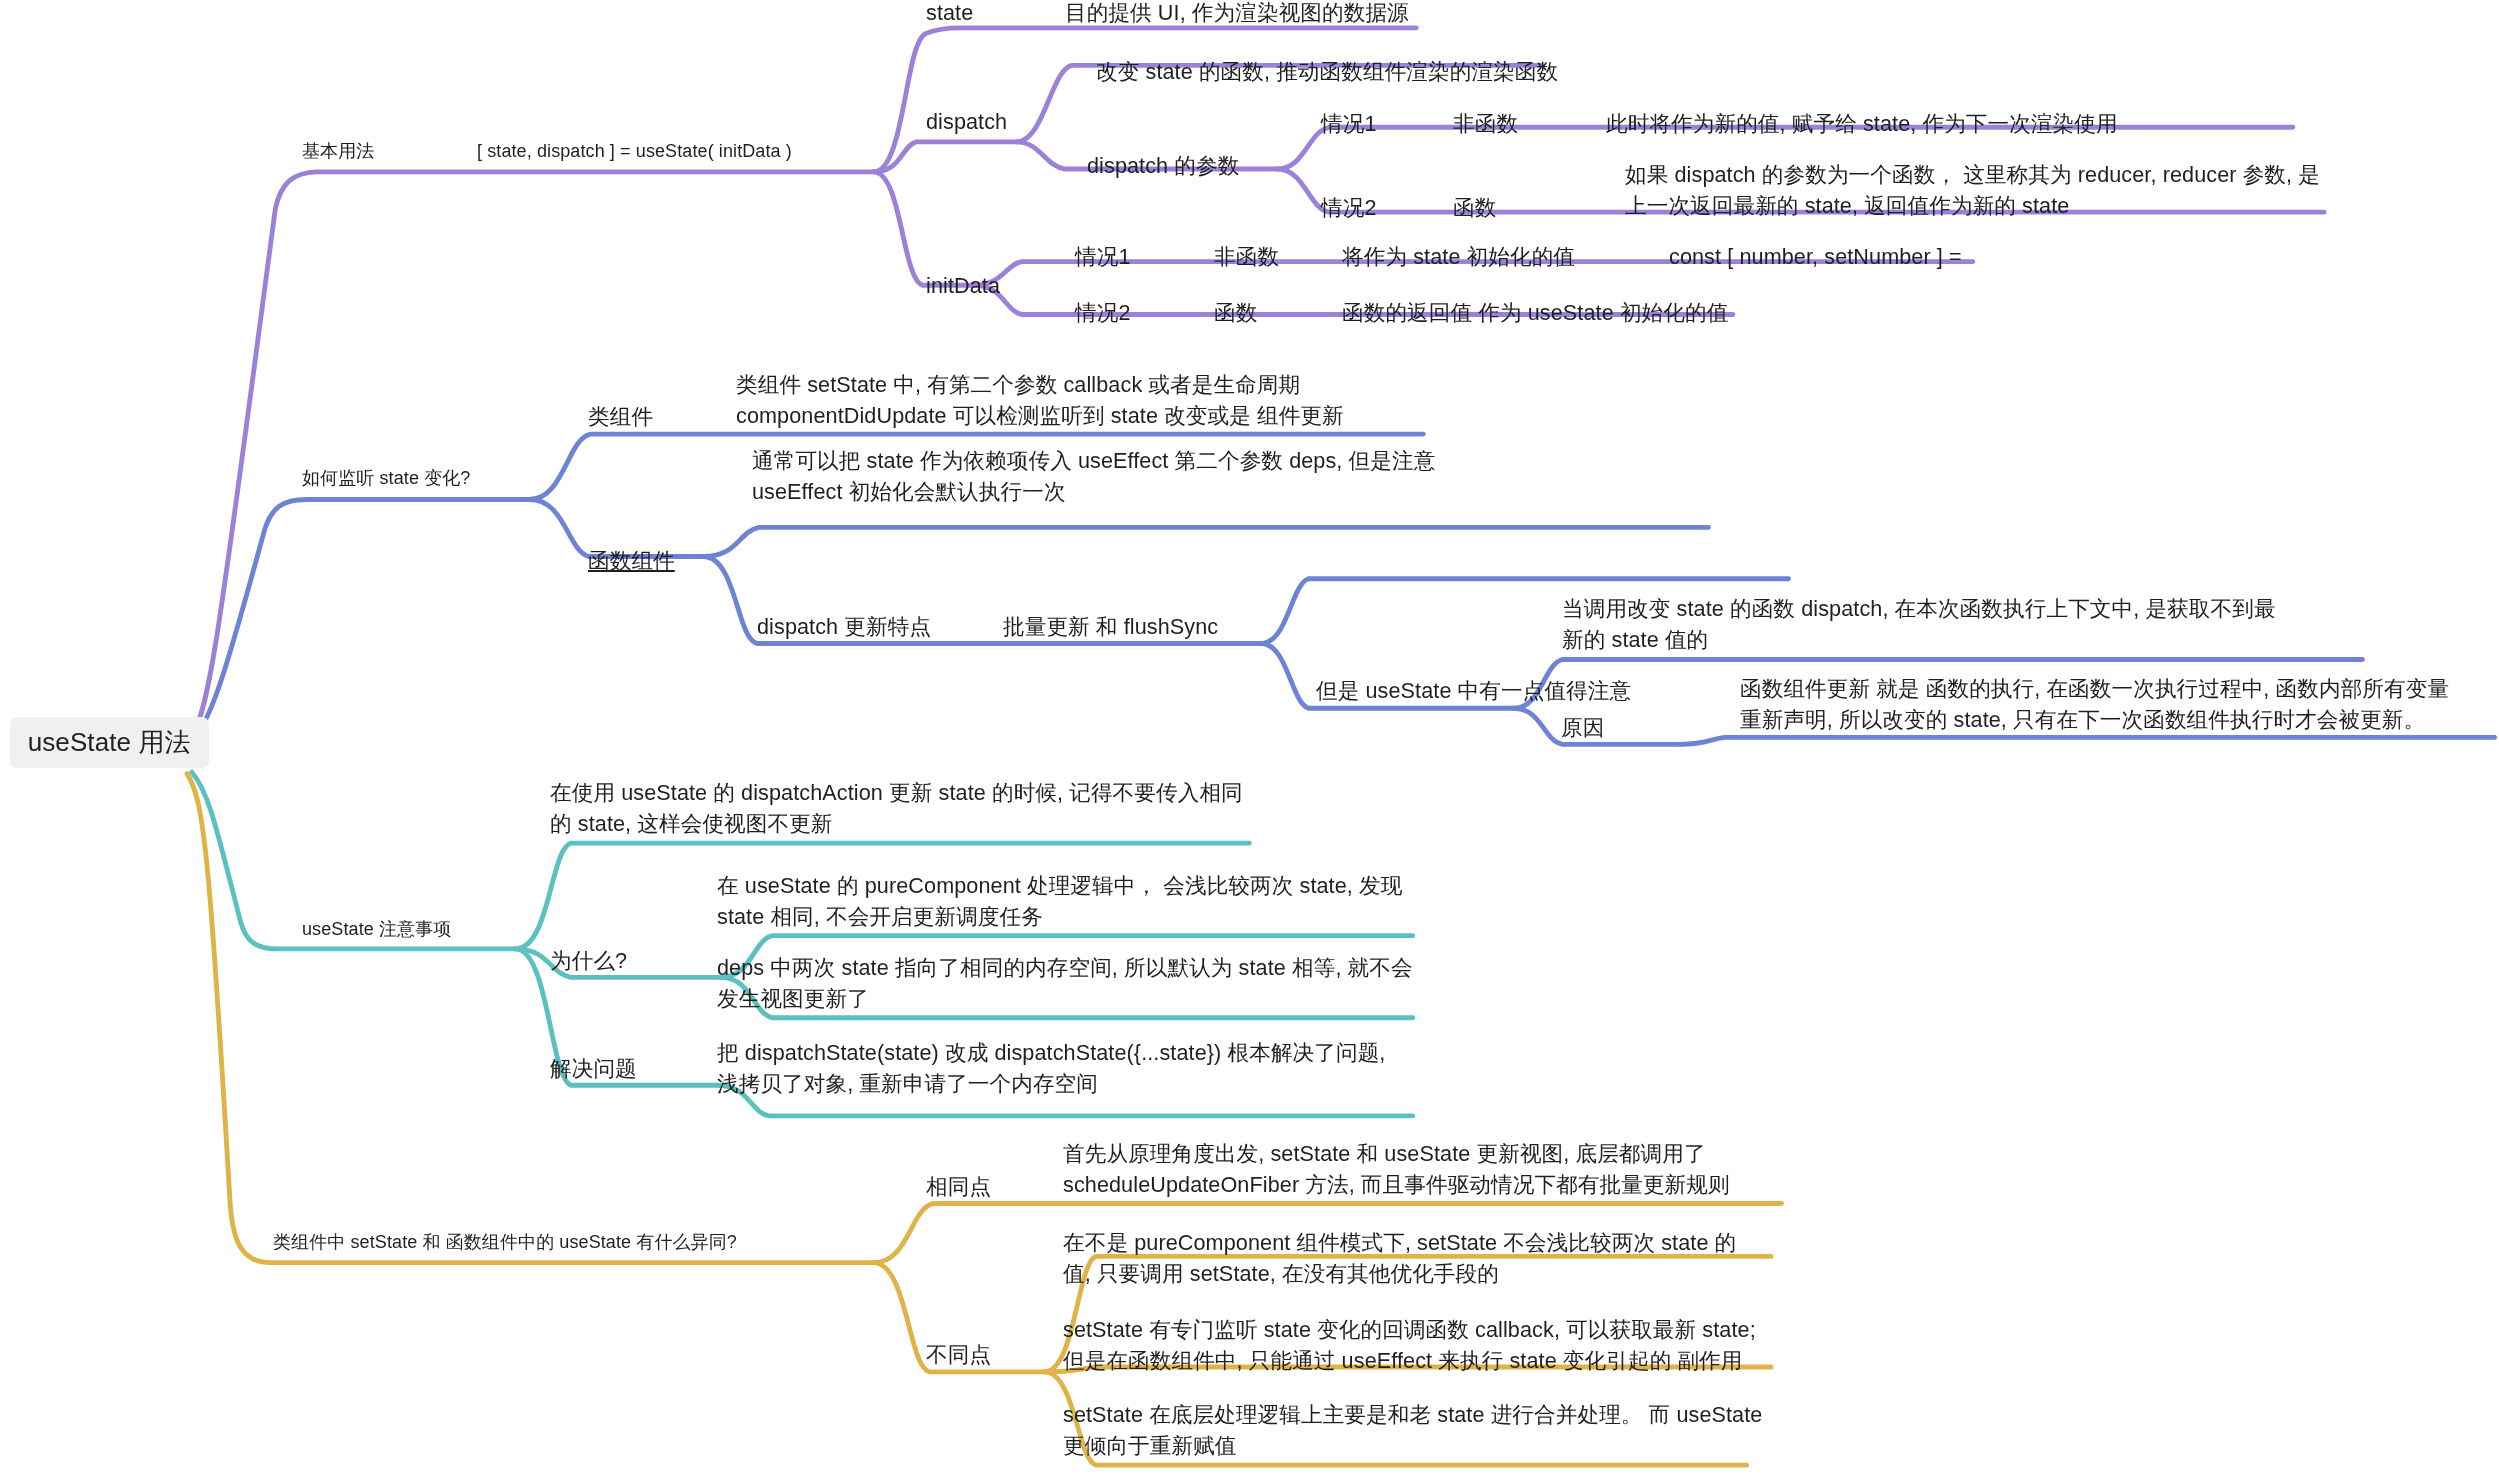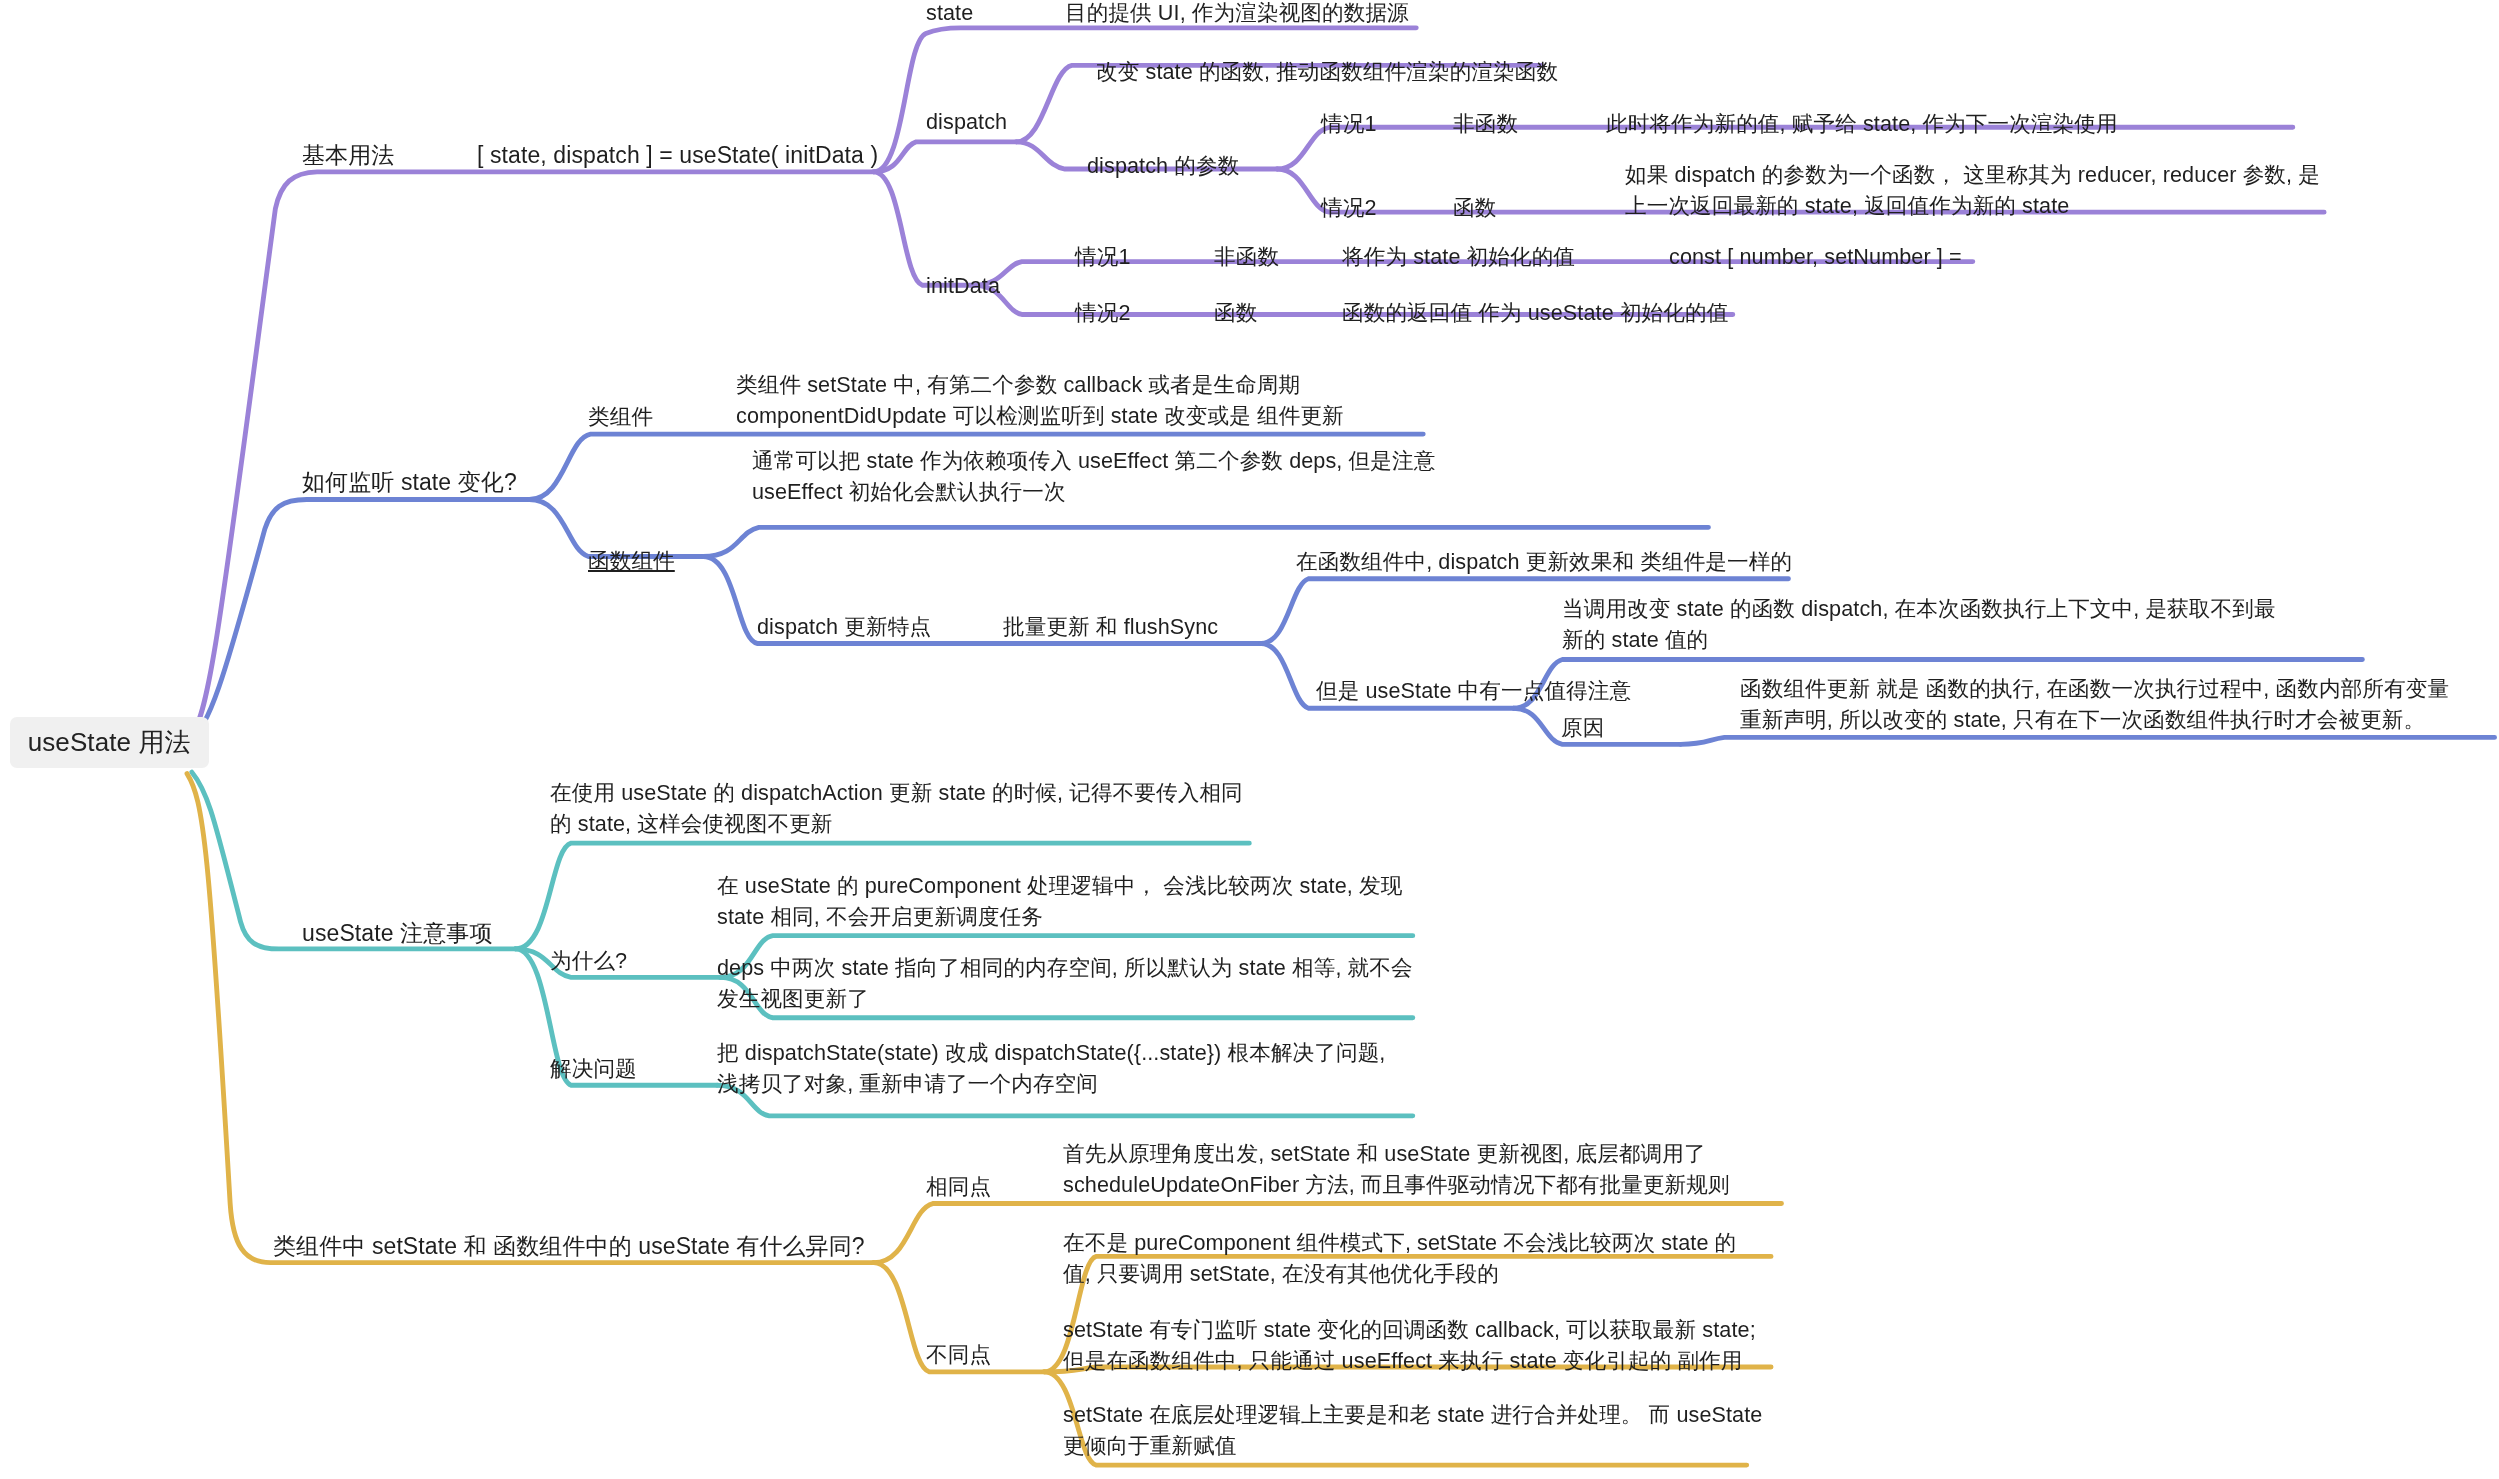--- a/index.html
+++ b/index.html
@@ -38,7 +38,7 @@
     color: #222222;
     line-height: 1.2;
   }
-  .node.lvl1 { font-size: 23px; }
+  .node.lvl1 { font-size: 18px; }
   .node.lvl2 { font-size: 21.6px; }
   .node.lvl3 { font-size: 21.6px; }
   .node.leaf { font-size: 21.6px; }

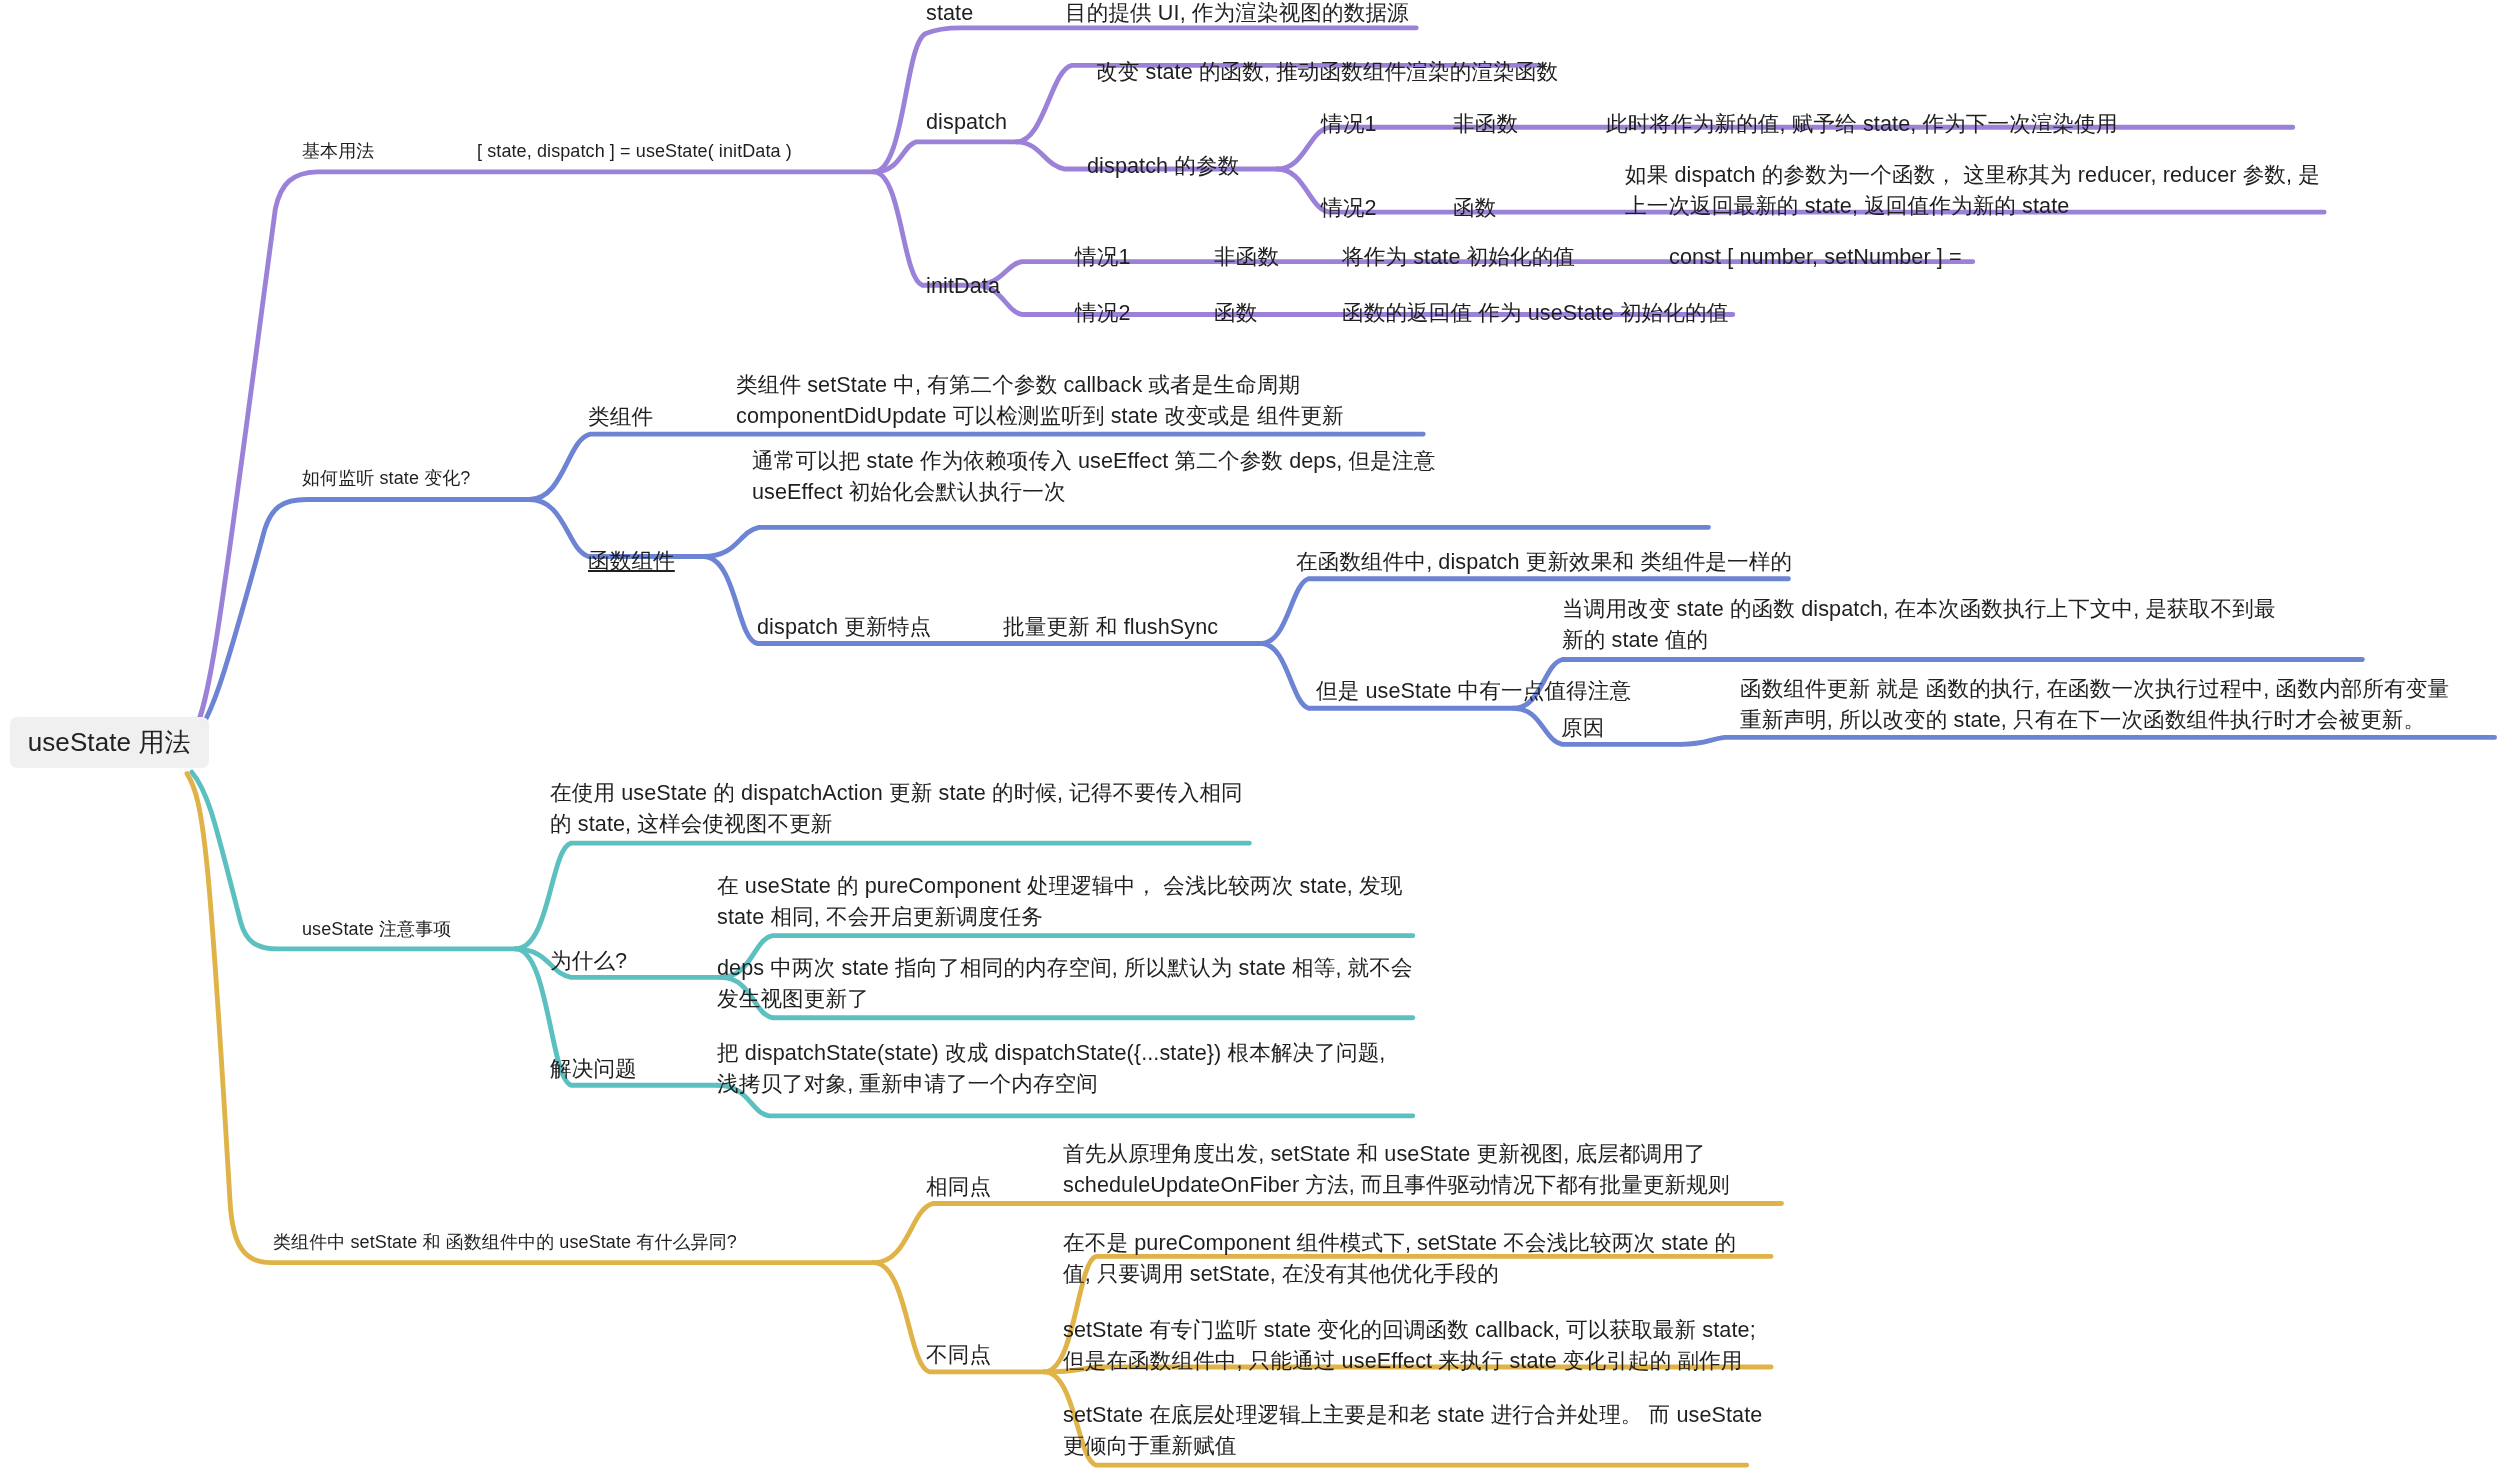--- a/index.html
+++ b/index.html
@@ -184,7 +184,6 @@
 
   <div class="node lvl3" style="left:1003px; top:612px;">批量更新 和  flushSync</div>
 
-  <div class="node leaf" style="left:1296px; top:547px;">在函数组件中, dispatch 更新效果和 类组件是一样的</div>
 
   <div class="node leaf" style="left:1296px; top:676px;margin-left:20px;">但是 useState 中有一点值得注意</div>
 

